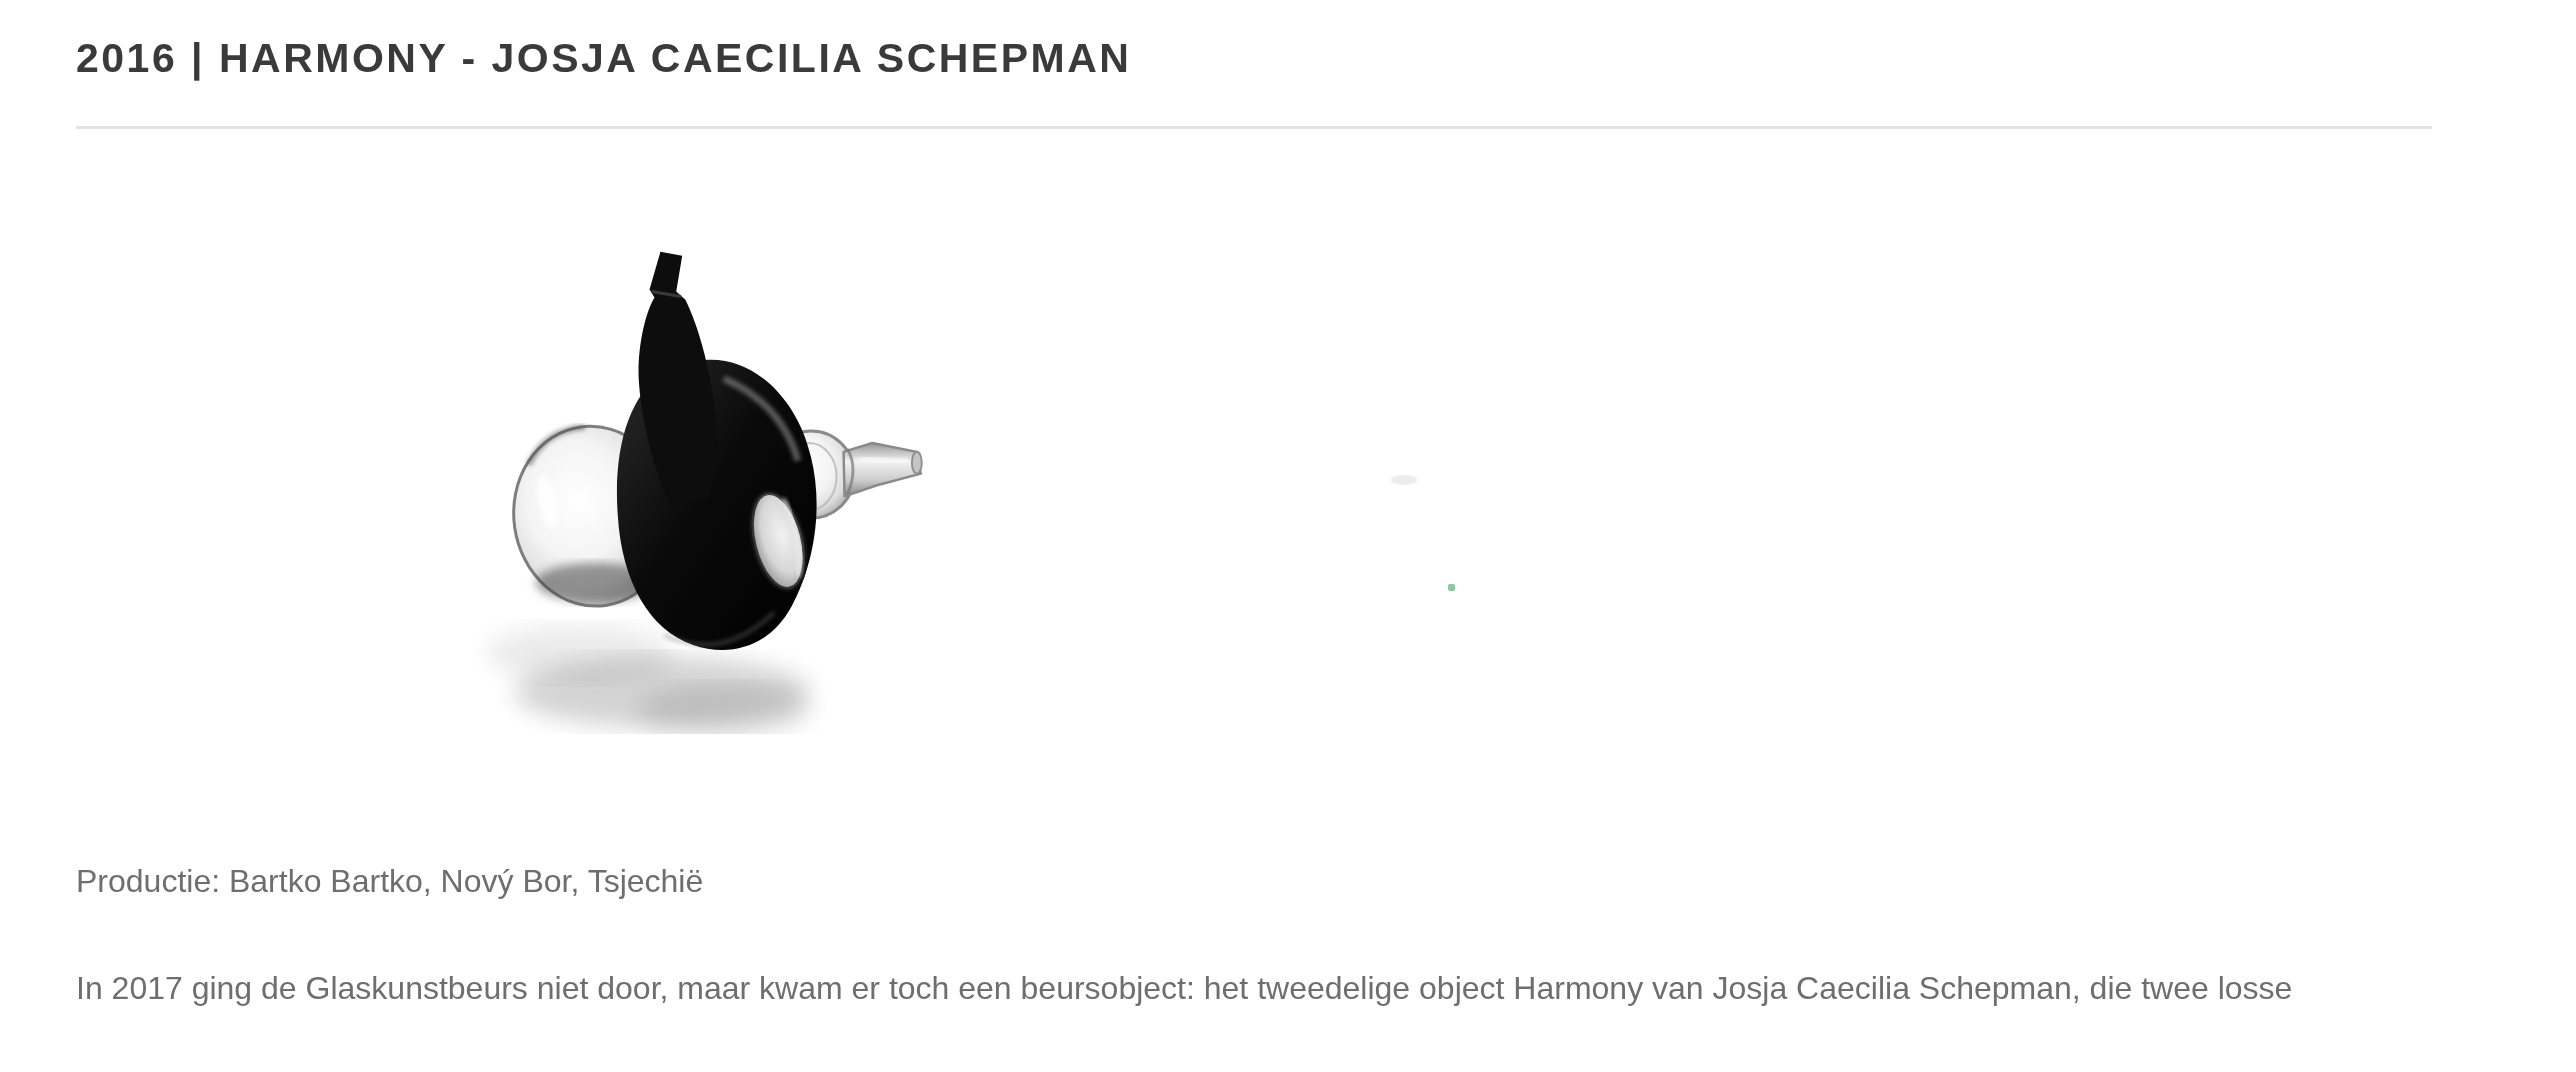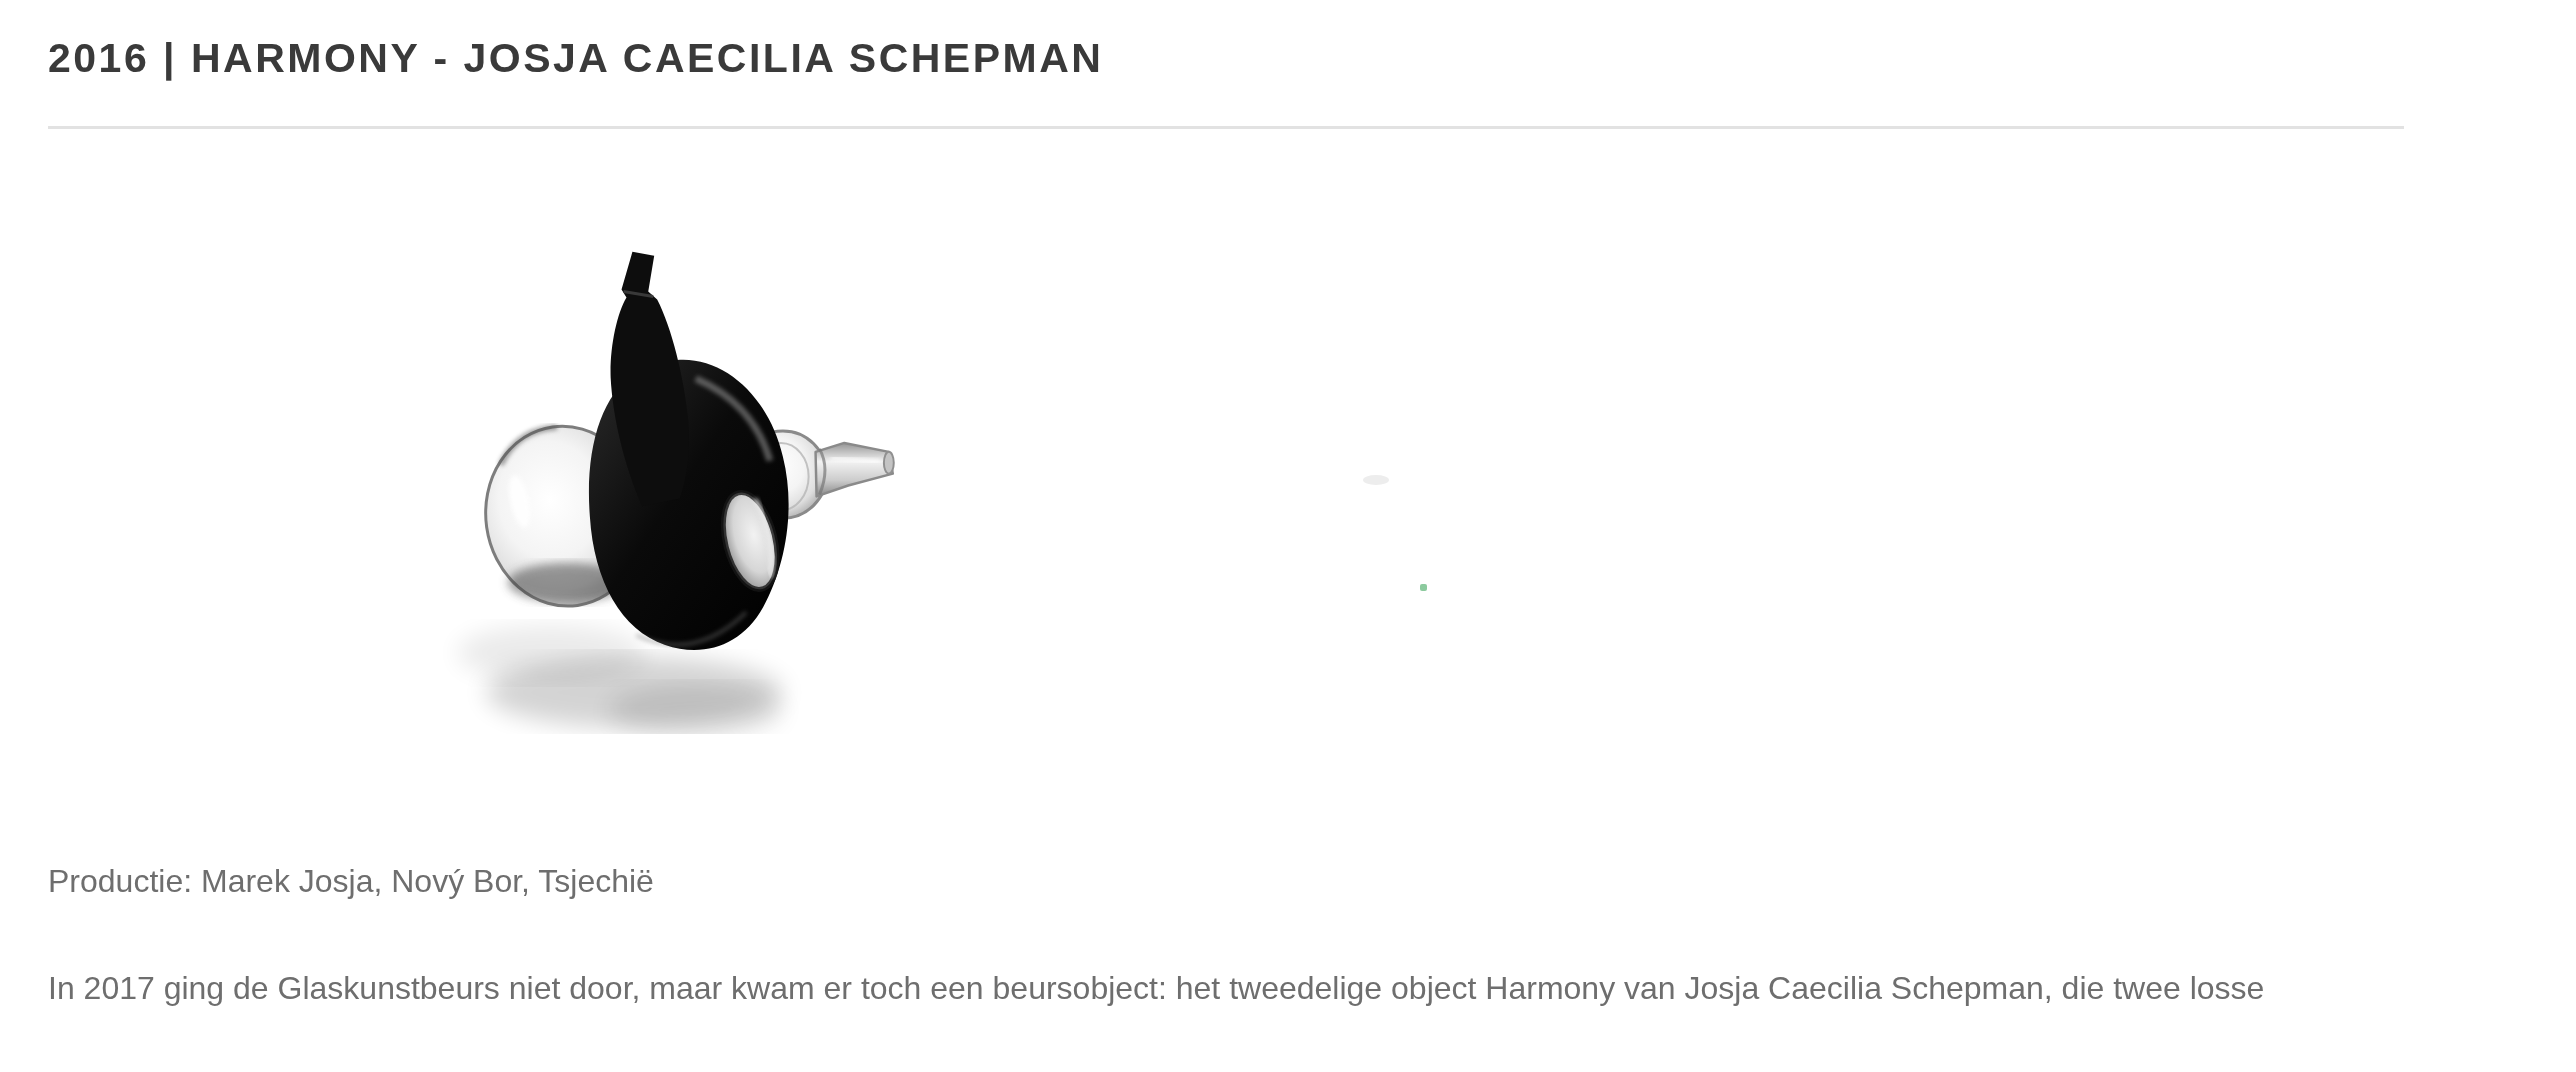--- a/index.html
+++ b/index.html
@@ -14,6 +14,7 @@
     height: 1072px;
     overflow: hidden;
     background: #ffffff;
+    margin-left: 28px;
   }
   .page {
     padding: 0 48px;

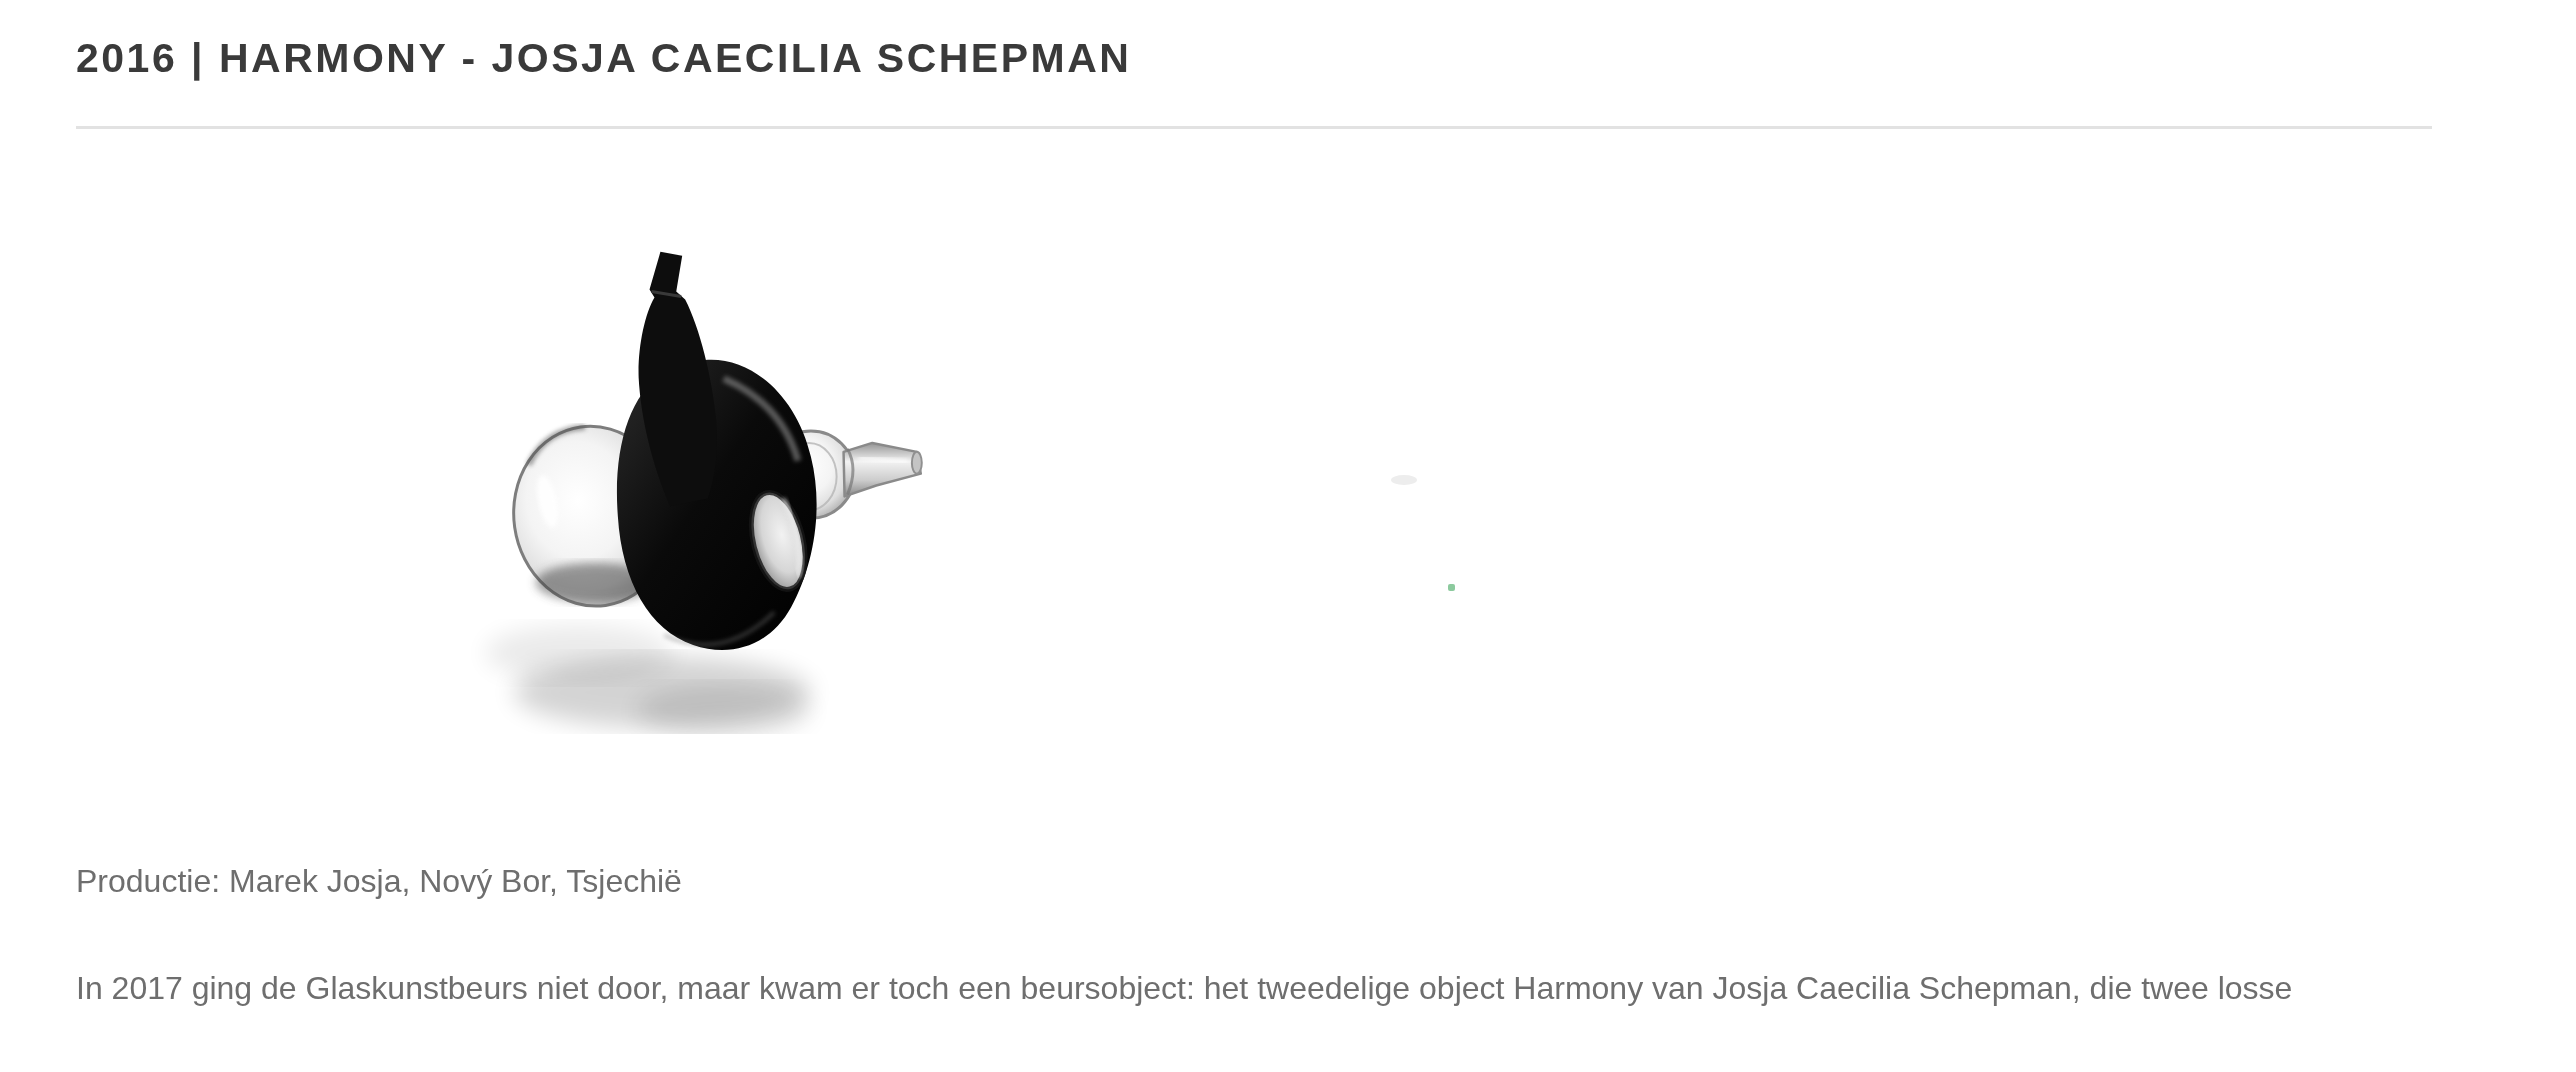--- a/index.html
+++ b/index.html
@@ -184,7 +184,7 @@
       <div class="artifact-speck"></div>
     </figure>
 
-    <p class="production-line">Productie: Marek Josja, Nový Bor, Tsjechië</p>
+    <p class="production-line">Productie: Bartko Bartko, Nový Bor, Tsjechië</p>
 
     <p class="body-paragraph">
       <span>In 2017 ging de Glaskunstbeurs niet door, maar kwam er toch een beursobject: het tweedelige object Harmony van Josja Caecilia Schepman, die twee losse</span>

